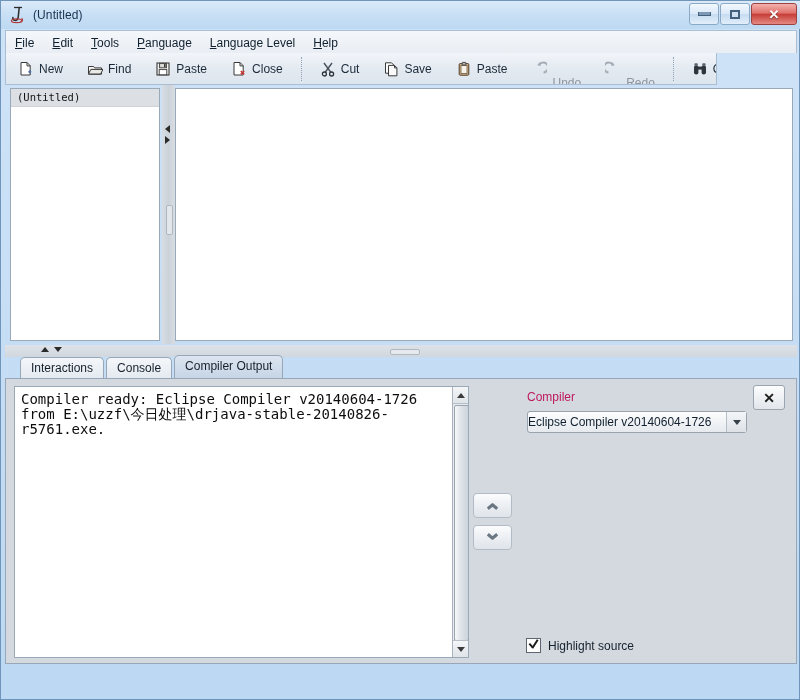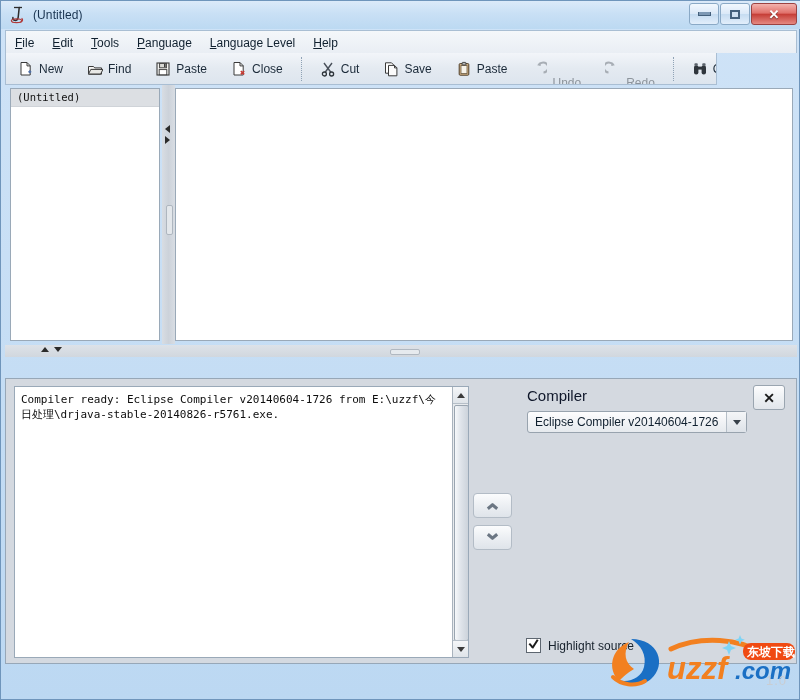--- a/index.html
+++ b/index.html
@@ -517,6 +517,17 @@
     <div class="hsplit-grip"></div>
   </div>
 
+  <div class="tabstrip">
+    <div class="tab">
+      <span>Interactions</span>
+    </div>
+    <div class="tab">
+      <span>Console</span>
+    </div>
+    <div class="tab active">
+      <span>Compiler Output</span>
+    </div>
+  </div>
 
   <div class="bottom-panel">
 

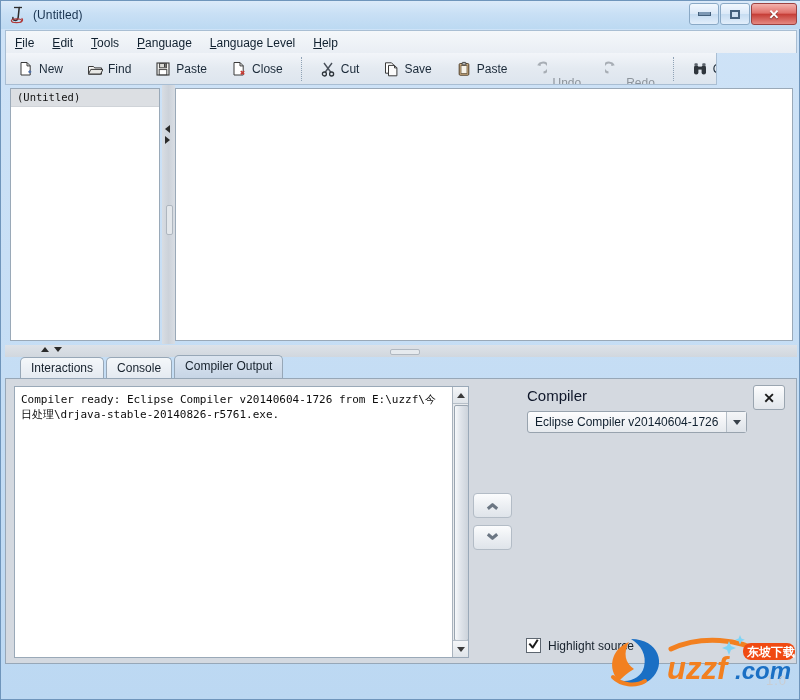--- a/index.html
+++ b/index.html
@@ -207,7 +207,7 @@
   }
   .output-text {
     font-family: "DejaVu Sans Mono", monospace;
-    font-size: 11px; line-height: 15px; color: #0d0d0d;
+    font-size: 14px; line-height: 15px; color: #0d0d0d;
     padding: 5px 6px; margin: 0;
     width: 425px;
     word-wrap: break-word; white-space: pre-wrap;

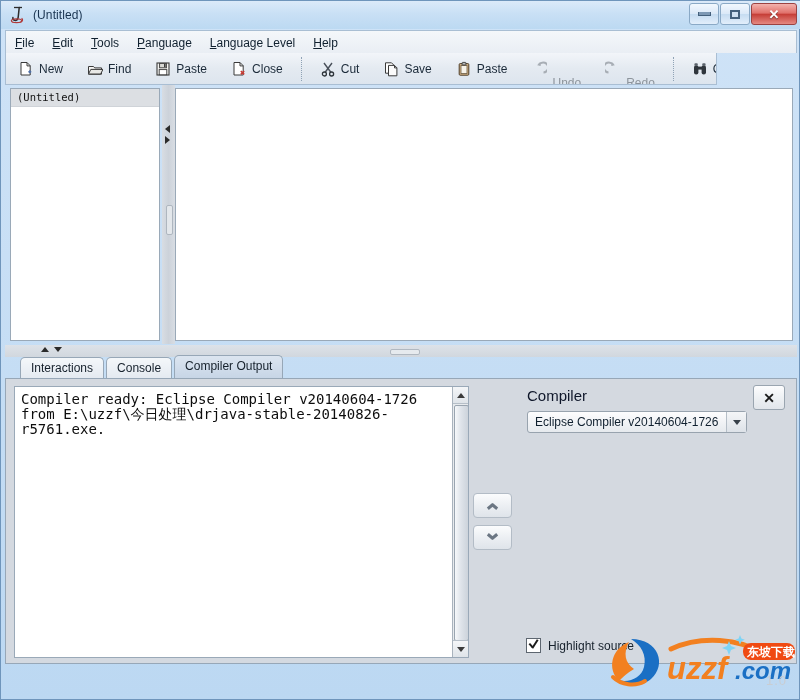--- a/index.html
+++ b/index.html
@@ -257,7 +257,7 @@
   .chev.down::after { right:0; top:1px; transform: rotate(-40deg); }
 
   .compiler-section { position: absolute; left: 521px; top: 8px; width: 262px; }
-  .compiler-label { font-size: 15px; color: #0f172a; }
+  .compiler-label { font-size: 12px; color: #be185d; }
   .close-btn {
     position: absolute; right: 4px; top: -2px;
     width: 30px; height: 23px;

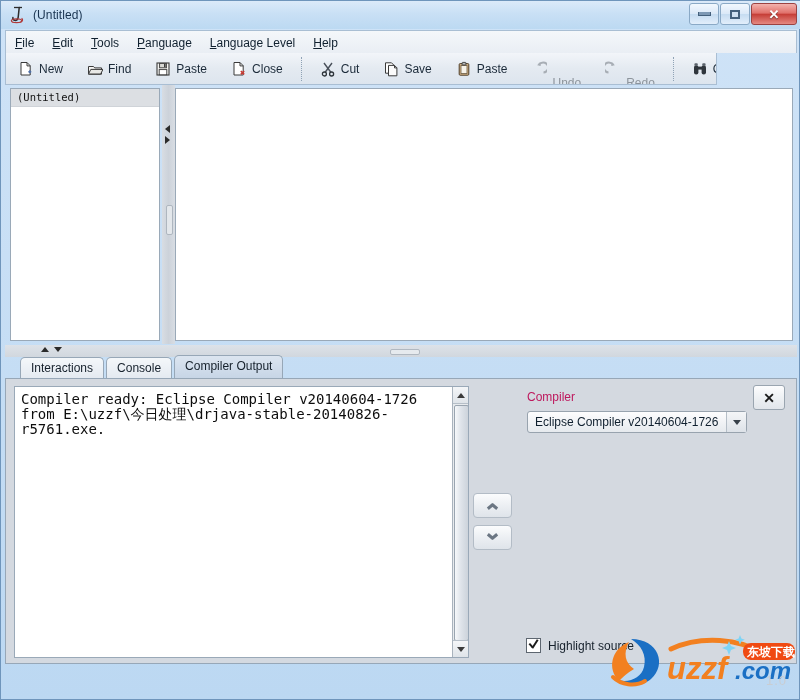--- a/index.html
+++ b/index.html
@@ -275,7 +275,7 @@
     box-sizing: border-box;
   }
   .combo-text {
-    font-size: 12px; color: #10202f; padding-left: 7px; flex: 1;
+    font-size: 12px; color: #10202f; flex: 1;
     white-space: nowrap; overflow: hidden;
   }
   .combo-arrow {

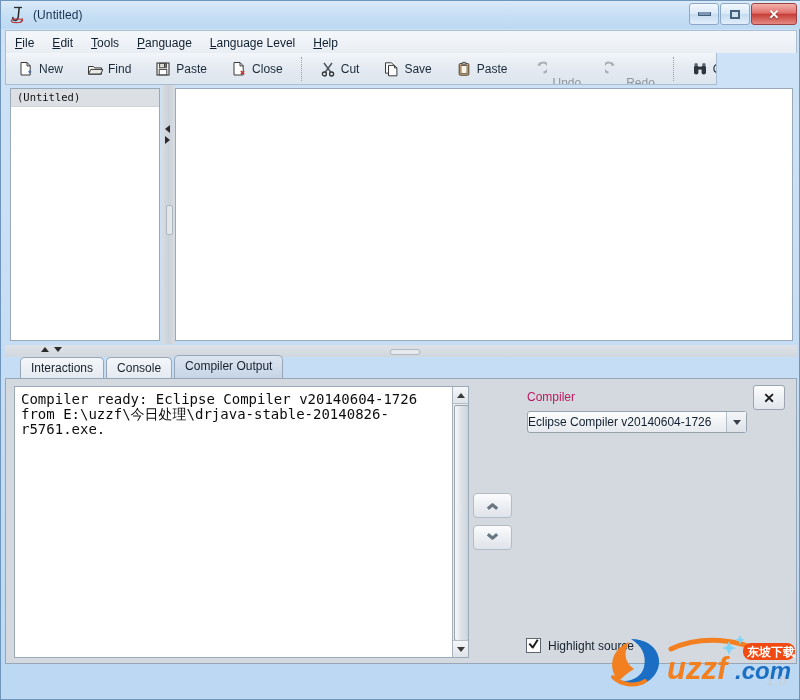--- a/index.html
+++ b/index.html
@@ -574,24 +574,6 @@
     <span class="highlight-label">Highlight source</span>
   </div>
 
-  <div class="watermark">
-    <svg width="200" height="72" viewBox="0 0 200 72">
-      <path d="M18 52 C6 40 10 20 28 13 C22 24 24 34 33 40 C26 44 22 48 18 52 z" fill="#f28020"></path>
-      <path d="M30 10 C58 10 66 36 50 50 C40 59 22 58 14 50 C26 55 40 50 43 38 C46 26 40 16 30 10 z" fill="#1a6fc4"></path>
-      <path d="M12 48 C20 56 34 58 44 52" fill="none" stroke="#f28020" stroke-width="4" stroke-linecap="round"></path>
-      <path d="M70 20 C100 6 140 10 160 24" fill="none" stroke="#f28020" stroke-width="5" stroke-linecap="round"></path>
-      <path d="M156 16 L166 26 L152 30 z" fill="#f28020"></path>
-      <text x="66" y="50" font-family="Liberation Sans, sans-serif" font-size="31" font-weight="bold" font-style="italic" fill="#f28020">uzzf</text>
-      <text x="134" y="50" font-family="Liberation Sans, sans-serif" font-size="24" font-weight="bold" font-style="italic" fill="#1a6fc4">.com</text>
-      <rect x="142" y="14" width="52" height="17" rx="8" fill="#f04a12"></rect>
-      <text x="146" y="27" font-family="DejaVu Sans, sans-serif" font-size="12" font-weight="bold" fill="#ffffff">东坡下载</text>
-      <g fill="#7fd4f5">
-        <path d="M128 12 l2 5 l5 2 l-5 2 l-2 5 l-2 -5 l-5 -2 l5 -2 z"></path>
-        <path d="M139 6 l1.4 3.4 l3.4 1.4 l-3.4 1.4 l-1.4 3.4 l-1.4 -3.4 l-3.4 -1.4 l3.4 -1.4 z"></path>
-      </g>
-    </svg>
-    <span class="wm-ver">1.0</span>
-  </div>
 
 
 </div>

